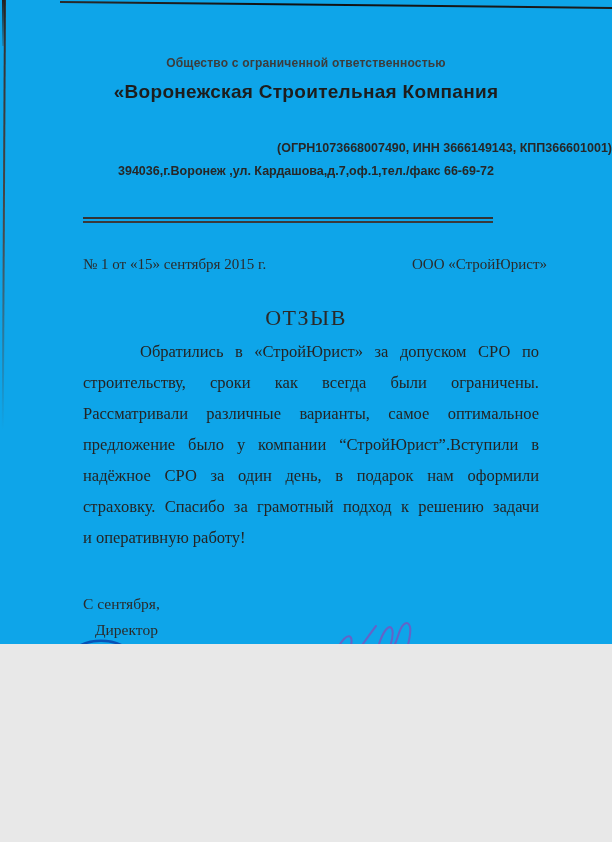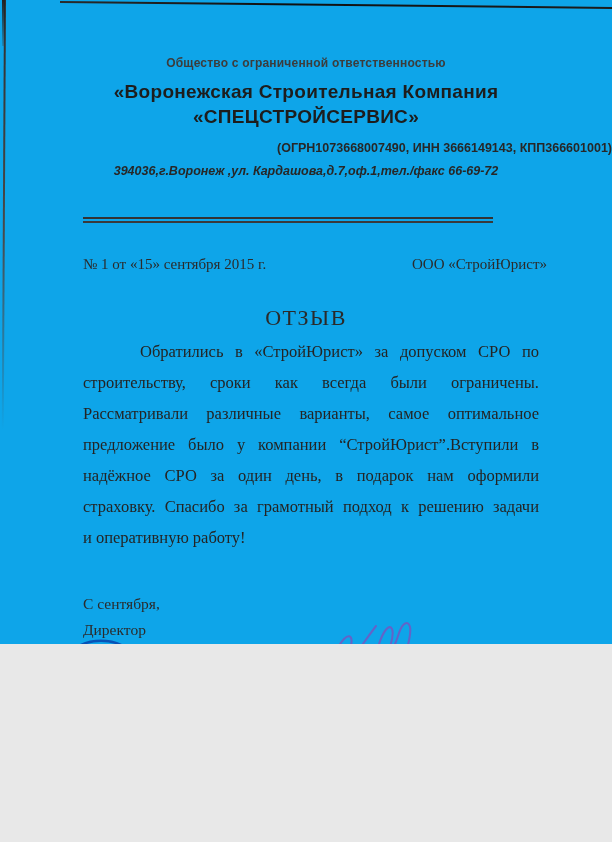--- a/index.html
+++ b/index.html
@@ -69,7 +69,6 @@
 
   <div class="lh org">Общество с ограниченной ответственностью</div>
   <div class="lh co1">«Воронежская Строительная Компания</div>
-  <div class="lh co2">«СПЕЦСТРОЙСЕРВИС»</div>
   <div class="lh reg">(ОГРН1073668007490, ИНН 3666149143, КПП366601001)</div>
   <div class="lh addr">394036,г.Воронеж ,ул. Кардашова,д.7,оф.1,тел./факс 66-69-72</div>
   <div class="rule"></div>

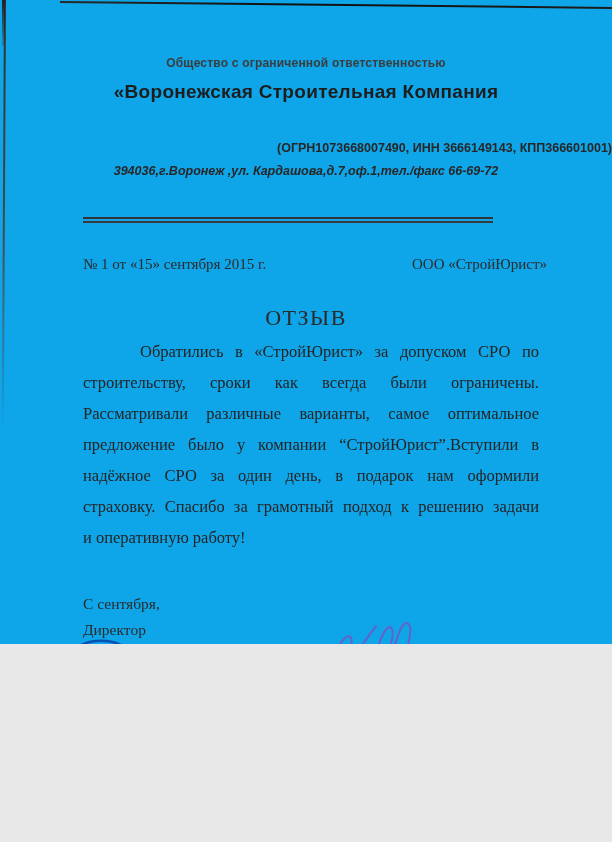--- a/index.html
+++ b/index.html
@@ -24,7 +24,7 @@
   .lh.co1{top:81px;font-size:19px;font-weight:bold;color:#1d1d1d;letter-spacing:.3px;}
   .lh.co2{top:106px;font-size:19px;font-weight:bold;color:#1d1d1d;letter-spacing:.3px;}
   .lh.reg{top:141px;font-size:12.5px;font-weight:bold;color:#272727;text-align:right;}
-  .lh.addr{top:164px;font-size:12.5px;font-weight:bold;color:#272727;font-style:italic;}
+  .lh.addr{top:164px;font-size:12.5px;font-weight:bold;color:#272727;}
   .rule{position:absolute;left:83px;top:217px;width:410px;height:2.4px;
     border-top:2.2px solid #333;border-bottom:2px solid #3a3a3a;}
   

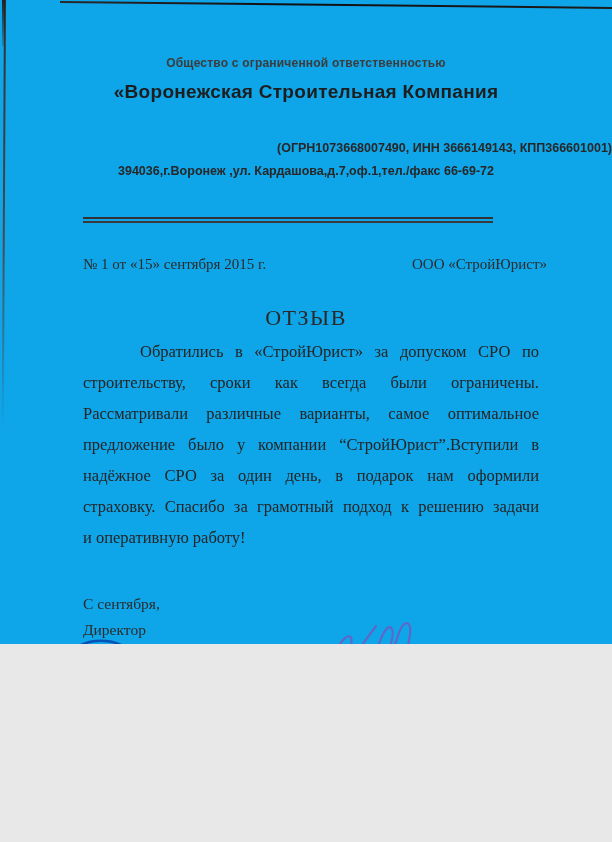--- a/index.html
+++ b/index.html
@@ -42,7 +42,7 @@
   
   .sg{position:absolute;left:83px;font-size:15.5px;color:#2b2b2b;}
   .sg.closing{top:595px;}
-  .sg.job{top:621px;}
+  .sg.job{top:621px;margin-left:12px;}
   .sg.company{top:650px;}
   .sg.seal-mark{top:675px;}
   .signer{position:absolute;left:421px;top:650px;font-size:15.5px;color:#2b2b2b;}

